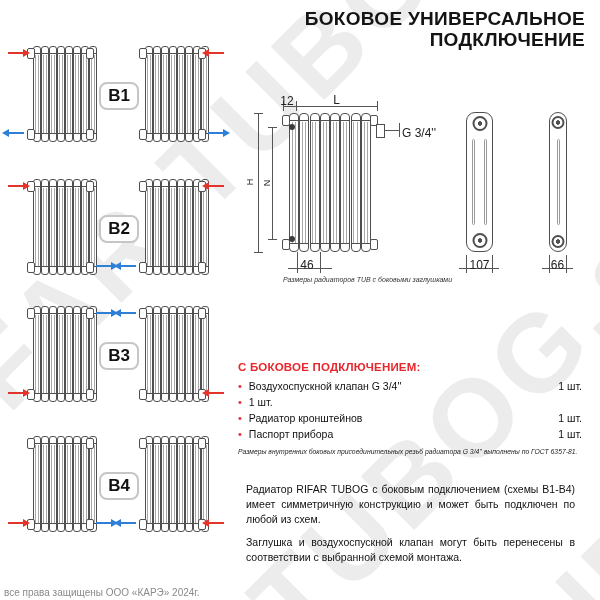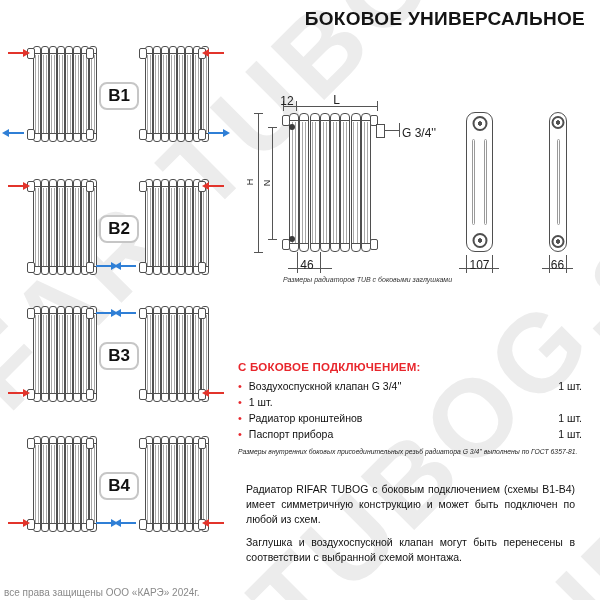--- a/index.html
+++ b/index.html
@@ -102,6 +102,7 @@
 
     <div class="title">
       <div>БОКОВОЕ УНИВЕРСАЛЬНОЕ</div>
+      <div>ПОДКЛЮЧЕНИЕ</div>
     </div>
 
     <div class="scheme" style="top:44px">

